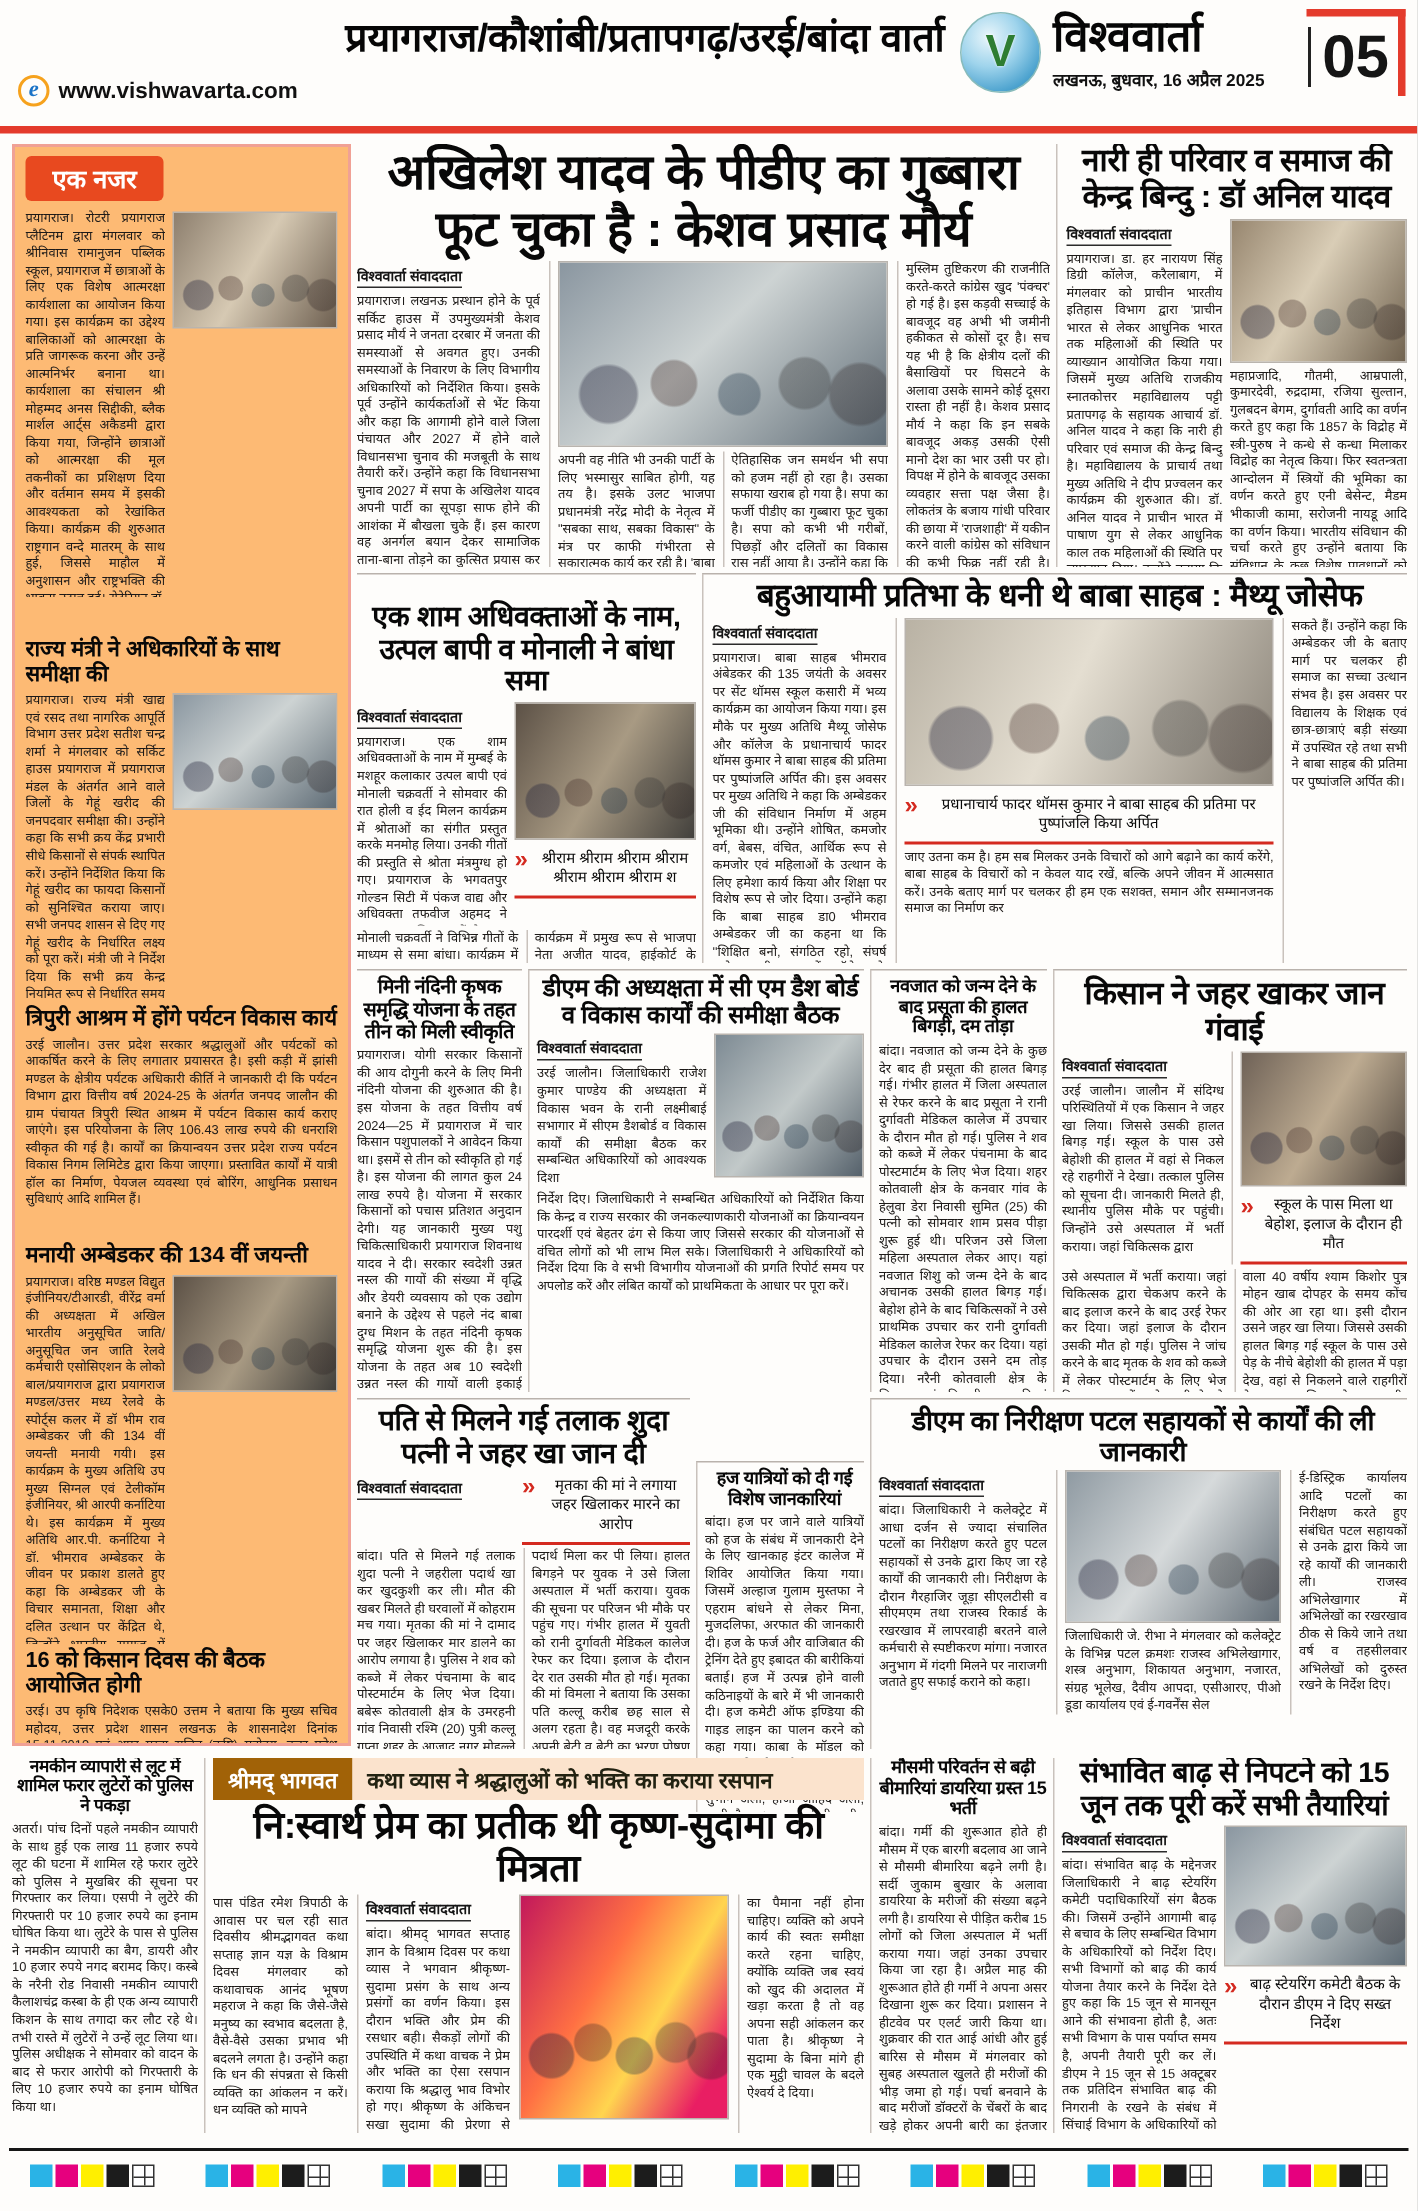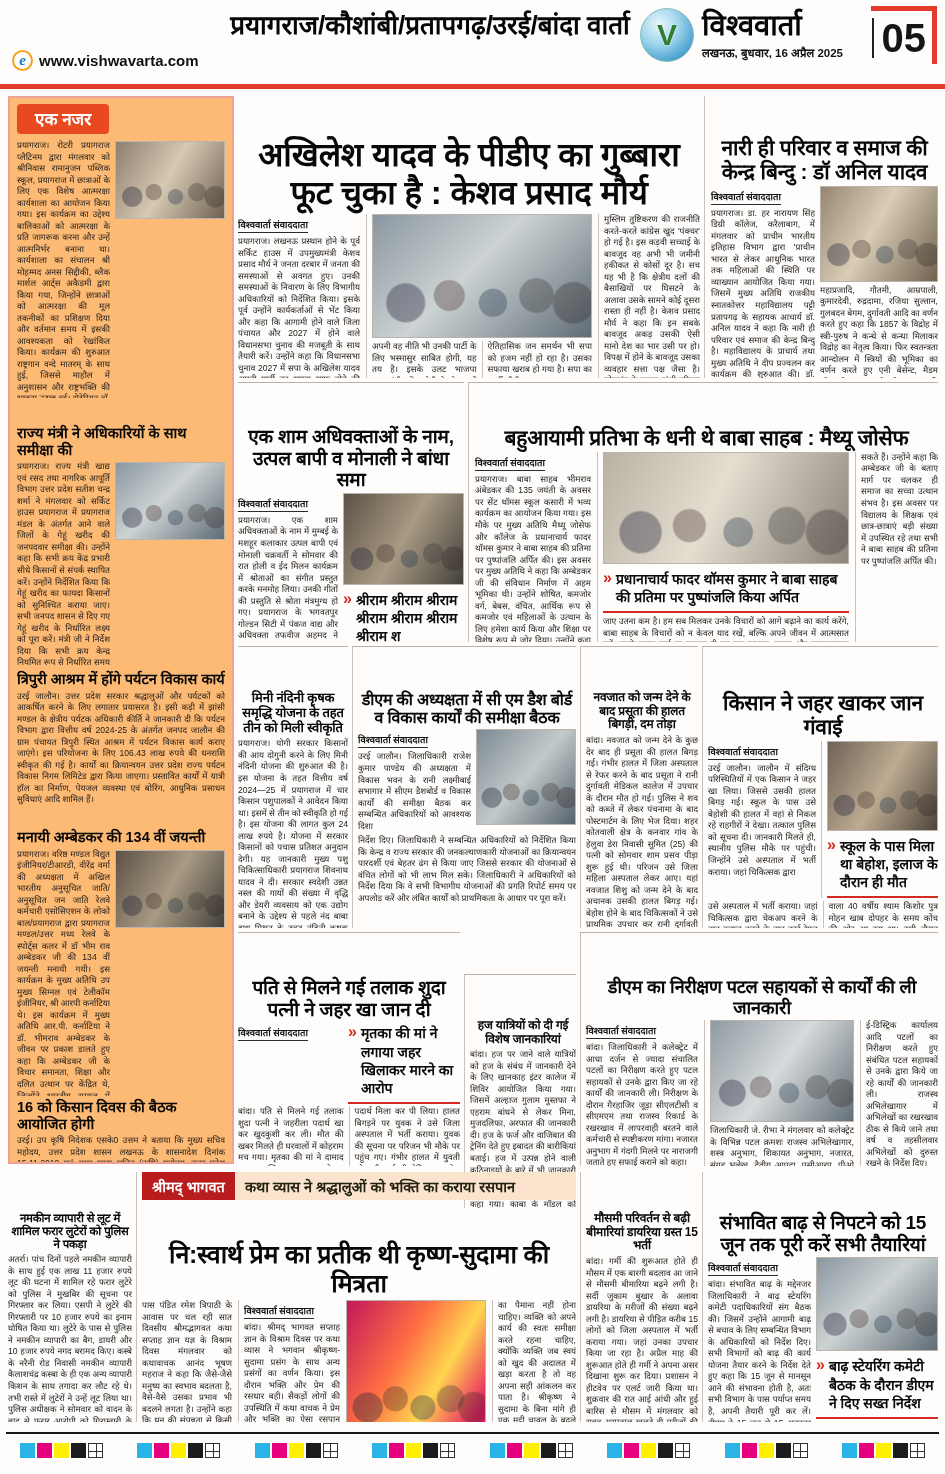--- a/index.html
+++ b/index.html
@@ -16,7 +16,7 @@
 .w118{width:118px;flex:none;}.w122{width:122px;flex:none;}.w140{width:140px;flex:none;}
 .w150{width:150px;flex:none;}.w226{width:226px;flex:none;}.w252{width:252px;flex:none;}
 .vr{border-left:1px solid #c9c2bc;padding-left:5px;}
-.hl{font-weight:800;text-align:center;line-height:1.14;color:#080808;letter-spacing:-.2px;margin-top:40px;}
+.hl{font-weight:800;text-align:center;line-height:1.14;color:#080808;letter-spacing:-.2px;}
 .fs33{font-size:33px;}.fs26{font-size:25px;}.fs22{font-size:21px;}.fs20{font-size:19px;}
 .fs19{font-size:18px;}.fs16{font-size:16px;}.fs13{font-size:13px;}.fs12{font-size:12px;}.fs11{font-size:11.5px;}
 .body-txt{font-size:8.6px;line-height:1.34;text-align:justify;color:#1d1a18;overflow:hidden;}

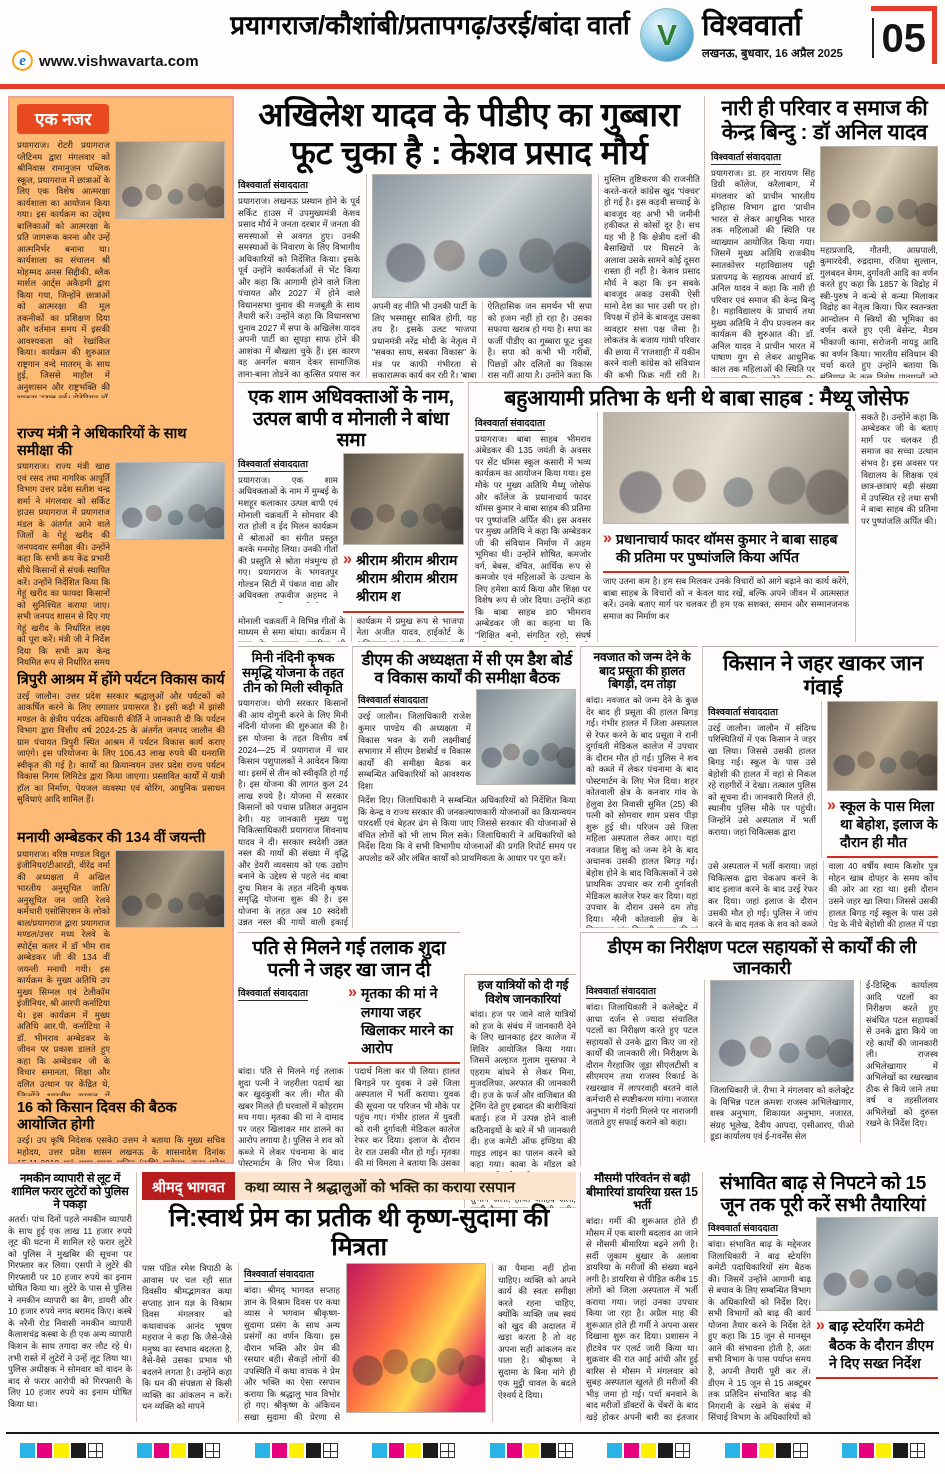--- a/index.html
+++ b/index.html
@@ -75,7 +75,7 @@
 
 .pos-main{left:238px;top:96px;width:462px;height:282px;}
 .pos-nari{left:704px;top:96px;width:234px;height:282px;border-left:1px solid #c9c2bc;padding-left:6px;}
-.pos-ek{left:238px;top:382px;width:226px;height:260px;border-top:1px solid #b9b2ac;padding-top:3px;}
+.pos-ek{left:238px;top:382px;width:226px;height:260px;border-top:1px solid #b9b2ac;padding-top:18px;}
 .pos-baba{left:468px;top:382px;width:470px;height:260px;border-top:1px solid #b9b2ac;
   border-left:1px solid #c9c2bc;padding:3px 0 0 6px;}
 .pos-mini{left:238px;top:646px;width:110px;height:282px;border-top:1px solid #b9b2ac;padding-top:4px;}

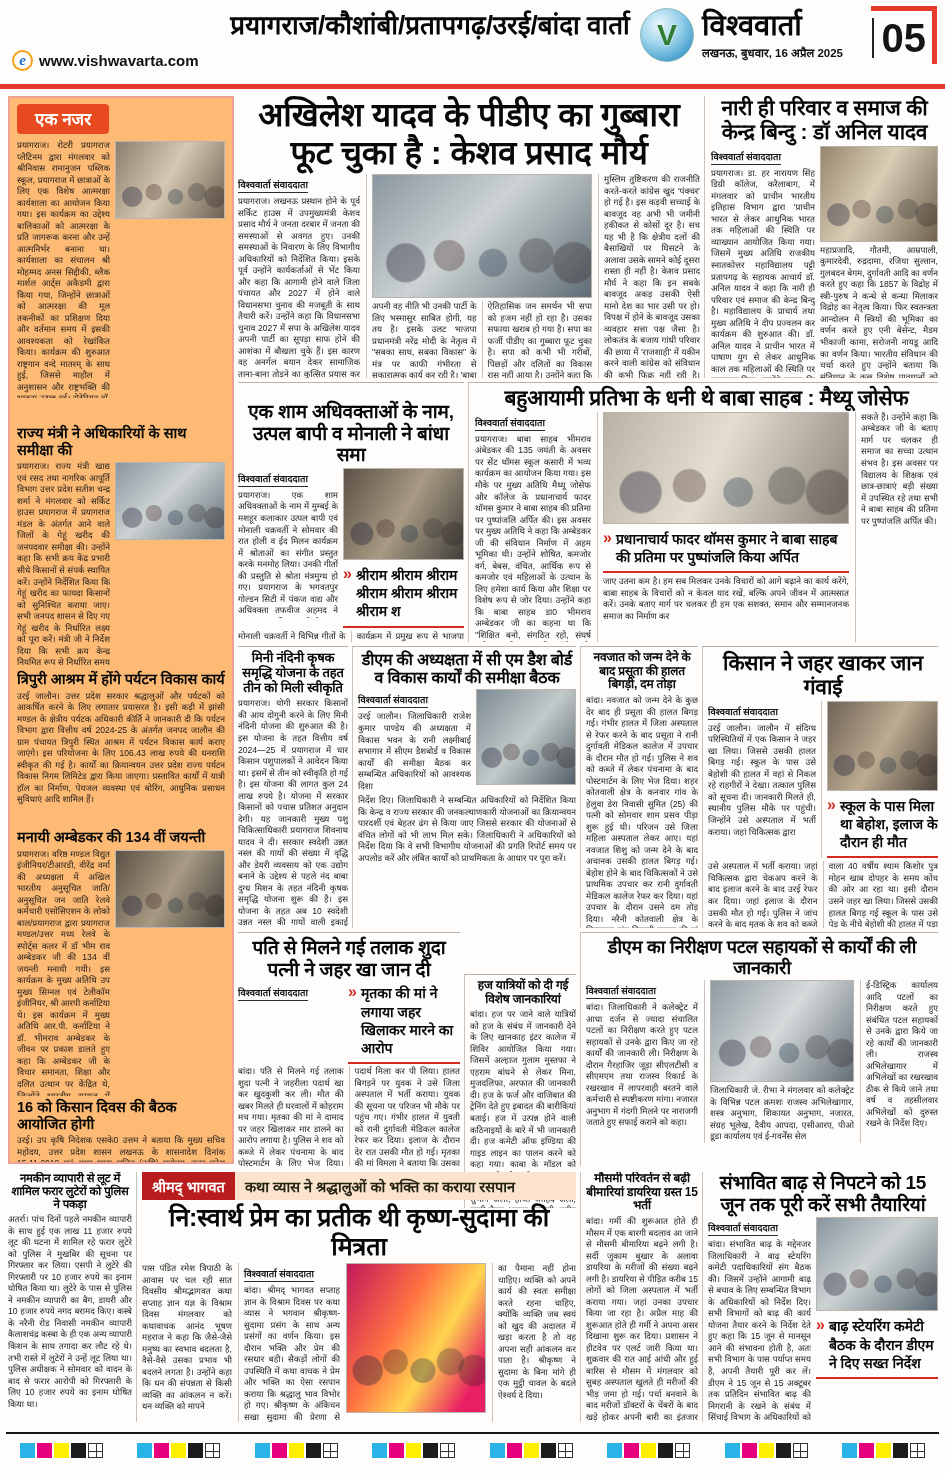--- a/index.html
+++ b/index.html
@@ -24,7 +24,7 @@
   padding-bottom:1px;margin-bottom:3px;white-space:nowrap;}
 .pq{display:flex;gap:4px;align-items:flex-start;border-bottom:2px solid #d42a20;padding:2px 0 5px;}
 .pq .mark{color:#d42a20;font-weight:800;font-size:16px;line-height:1;flex:none;}
-.pq .txt{font-weight:700;font-size:14px;line-height:1.3;color:#0a0a0a;}
+.pq .txt{font-weight:400;font-size:10px;line-height:1.3;color:#0a0a0a;text-align:center;}
 .photo{position:relative;overflow:hidden;border:1px solid #b9b4ae;}
 .photo::after{content:"";position:absolute;inset:0;background:
  radial-gradient(circle at 15% 72%, rgba(35,35,58,.38) 0 9%, transparent 10%),

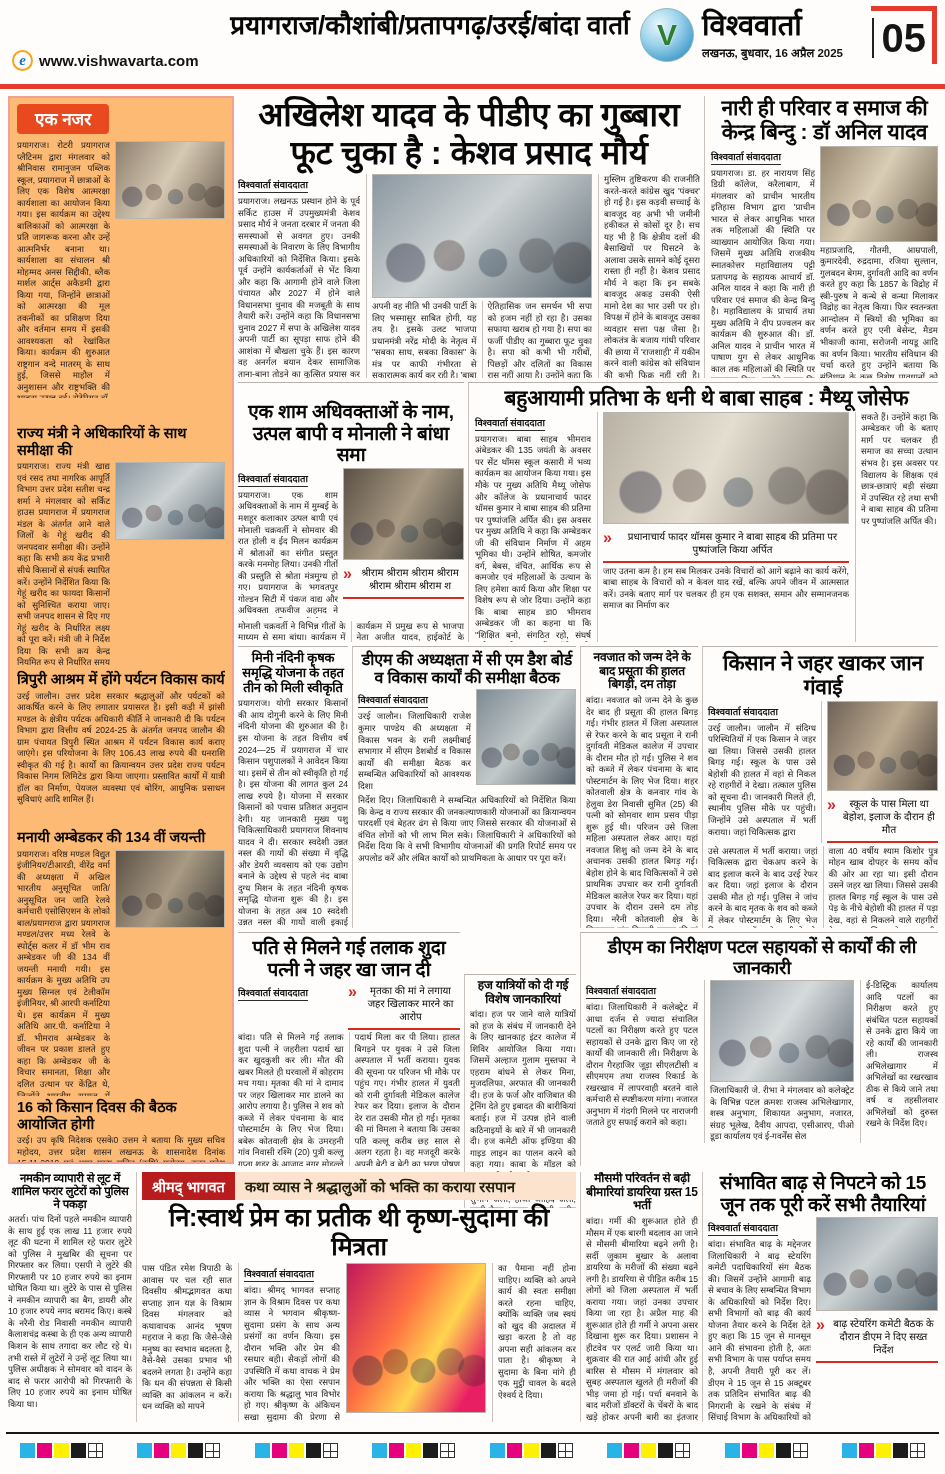--- a/index.html
+++ b/index.html
@@ -95,7 +95,7 @@
 .pos-mausami{left:580px;top:1172px;width:118px;height:250px;border-left:1px solid #c9c2bc;padding-left:5px;}
 .pos-badh{left:702px;top:1172px;width:236px;height:250px;border-left:1px solid #c9c2bc;padding-left:5px;}
 
-.badge-red{background:#b91c1c;color:#fff;font-weight:800;font-size:14.5px;padding:4px 10px;flex:none;}
+.badge-red{background:#a16207;color:#fff;font-weight:800;font-size:14.5px;padding:4px 10px;flex:none;}
 .strip-peach{background:#fbe3cd;color:#221;font-weight:800;font-size:14.5px;padding:4px 10px;flex:1;}
 
 .cmyk{position:absolute;left:6px;right:6px;top:1432px;border-top:2px solid #161616;

